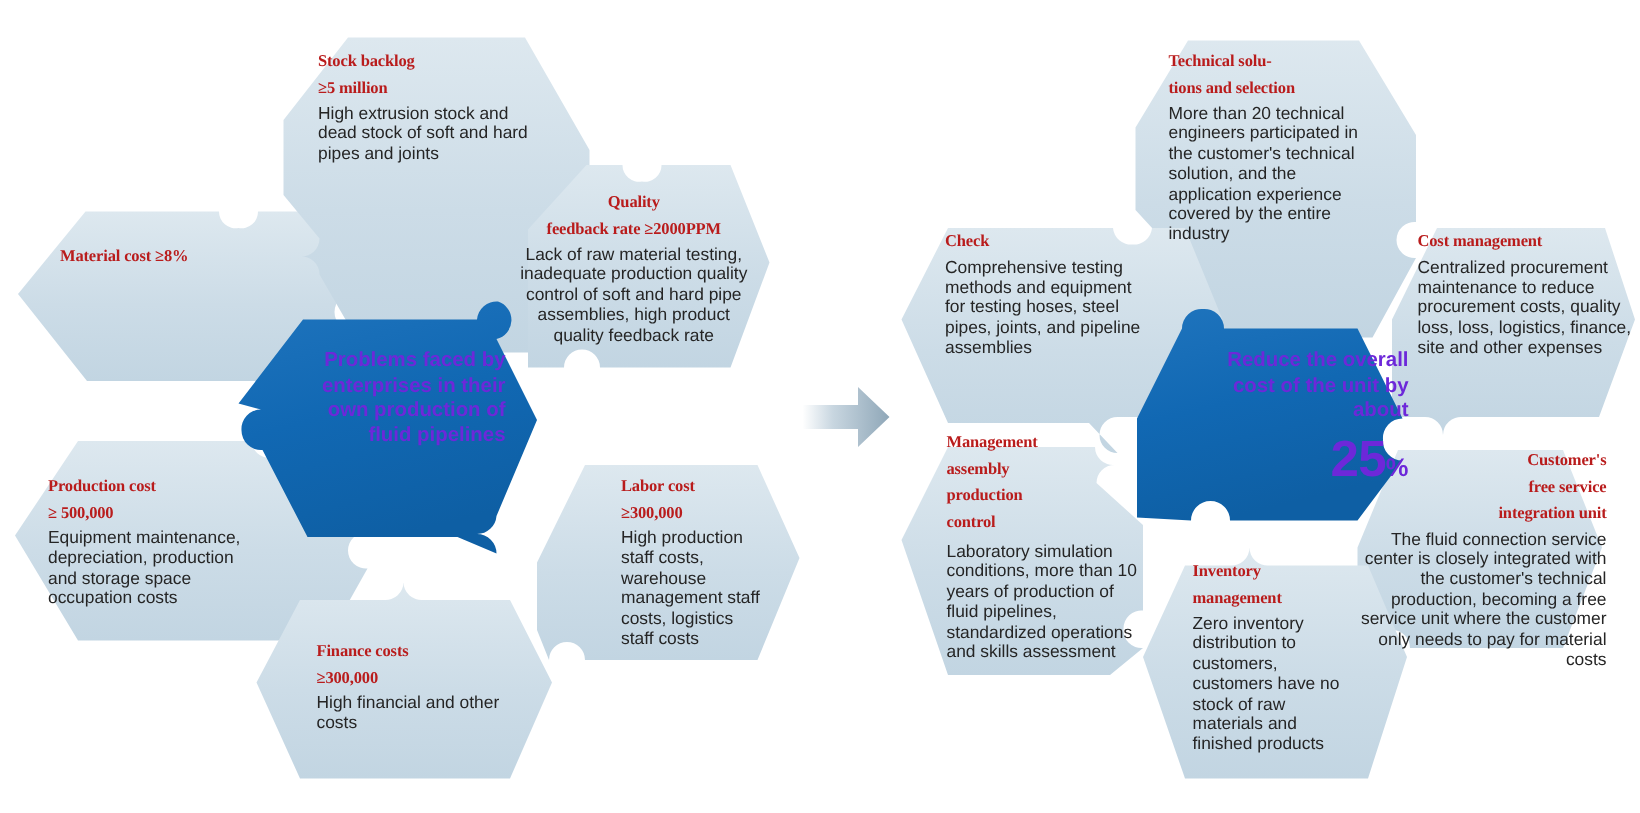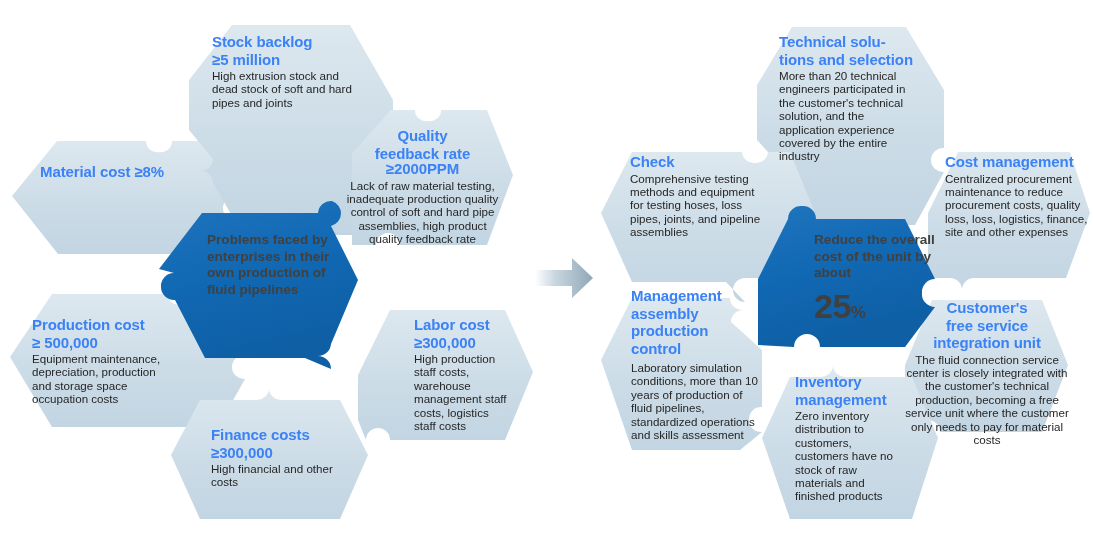--- a/index.html
+++ b/index.html
@@ -8,8 +8,8 @@
   #stage{position:relative;width:1093px;height:542px;background:#fff;}
   #hexlayer{position:absolute;left:0;top:0;width:1093px;height:542px;}
   .txt{position:absolute;box-sizing:border-box;}
-  .hd{color:#3b82f6;font-weight:bold;font-size:15px;line-height:15.5px;
-      margin:0 0 2px 0;letter-spacing:-0.1px;}
+  .hd{color:#b91c1c;font-weight:bold;font-size:11px;line-height:15.5px;
+      margin:0 0 2px 0;letter-spacing:-0.1px;font-family:Liberation Serif, serif;}
   .bd{color:#252525;font-size:11.6px;line-height:13.4px;margin:0;}
   .ctr{text-align:center;}
   .lft{text-align:left;}

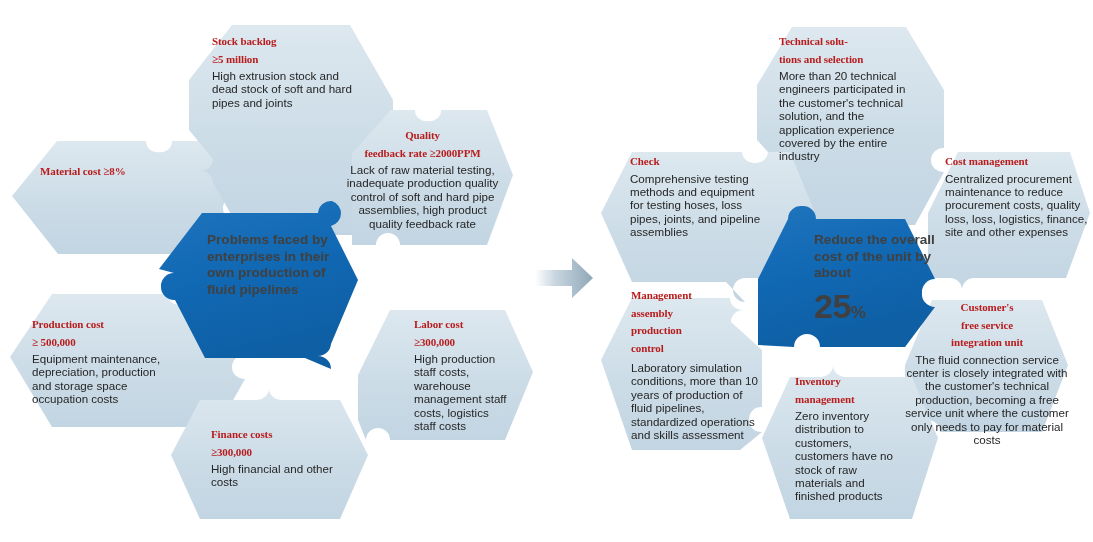--- a/index.html
+++ b/index.html
@@ -214,7 +214,7 @@
 
   <div class="txt lft" style="left:630px;top:154px;width:140px;">
     <p class="hd">Check</p>
-    <p class="bd">Comprehensive testing methods and equipment for testing hoses, loss pipes, joints, and pipeline assemblies</p>
+    <p class="bd">Comprehensive testing methods and equipment for testing hoses, steel pipes, joints, and pipeline assemblies</p>
   </div>
 
   <div class="txt lft" style="left:945px;top:154px;width:144px;">

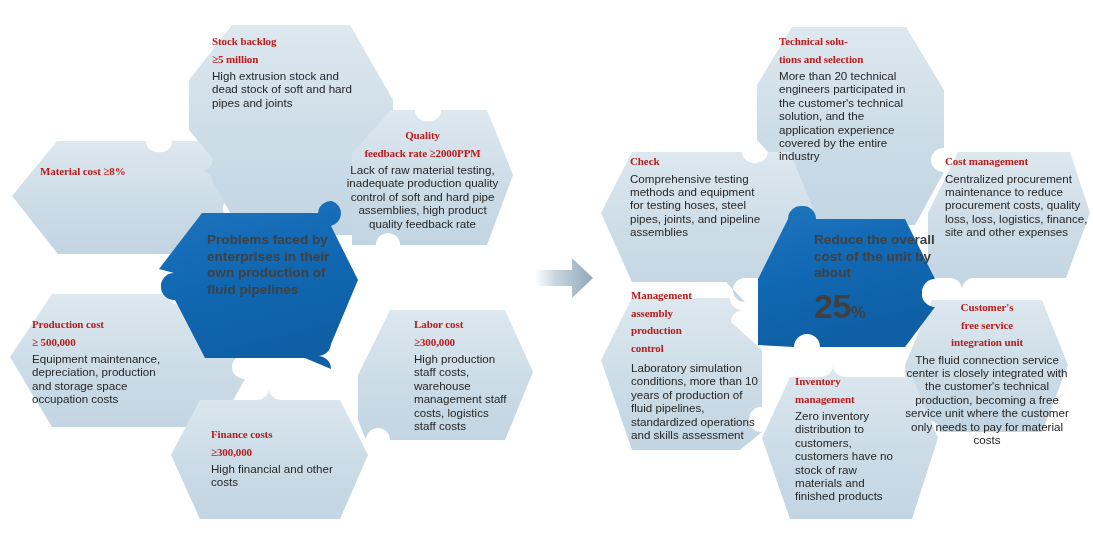--- a/index.html
+++ b/index.html
@@ -13,7 +13,7 @@
   .bd{color:#252525;font-size:11.6px;line-height:13.4px;margin:0;}
   .ctr{text-align:center;}
   .lft{text-align:left;}
-  .core{position:absolute;box-sizing:border-box;color:#404040;}
+  .core{position:absolute;box-sizing:border-box;color:#6d28d9;text-align:right;}
   .core .ct{font-weight:bold;font-size:13.6px;line-height:16.5px;}
   .core .big{font-weight:bold;font-size:34px;line-height:36px;letter-spacing:-0.5px;}
   .core .pct{font-size:17px;font-weight:bold;}

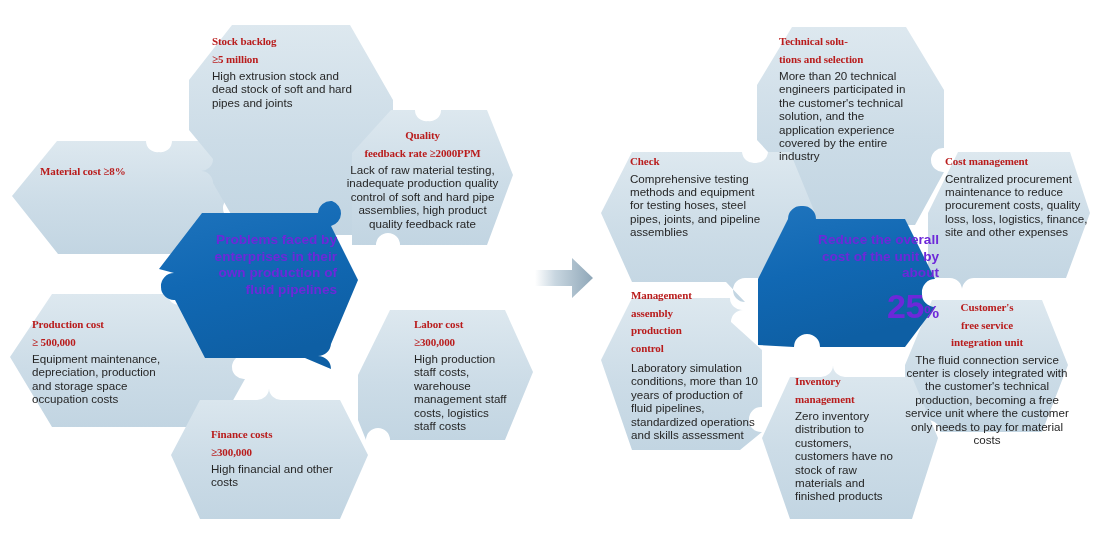--- a/index.html
+++ b/index.html
@@ -230,7 +230,7 @@
     <p class="bd" style="margin-top:5px;">Laboratory simulation conditions, more than 10 years of production of fluid pipelines, standardized operations and skills assessment</p>
   </div>
 
-  <div class="txt ctr" style="left:903px;top:300px;width:168px;">
+  <div class="txt ctr" style="left:903px;top:300px;width:168px;text-align:right;">
     <p class="hd">Customer's</p>
     <p class="hd">free service</p>
     <p class="hd">integration unit</p>

